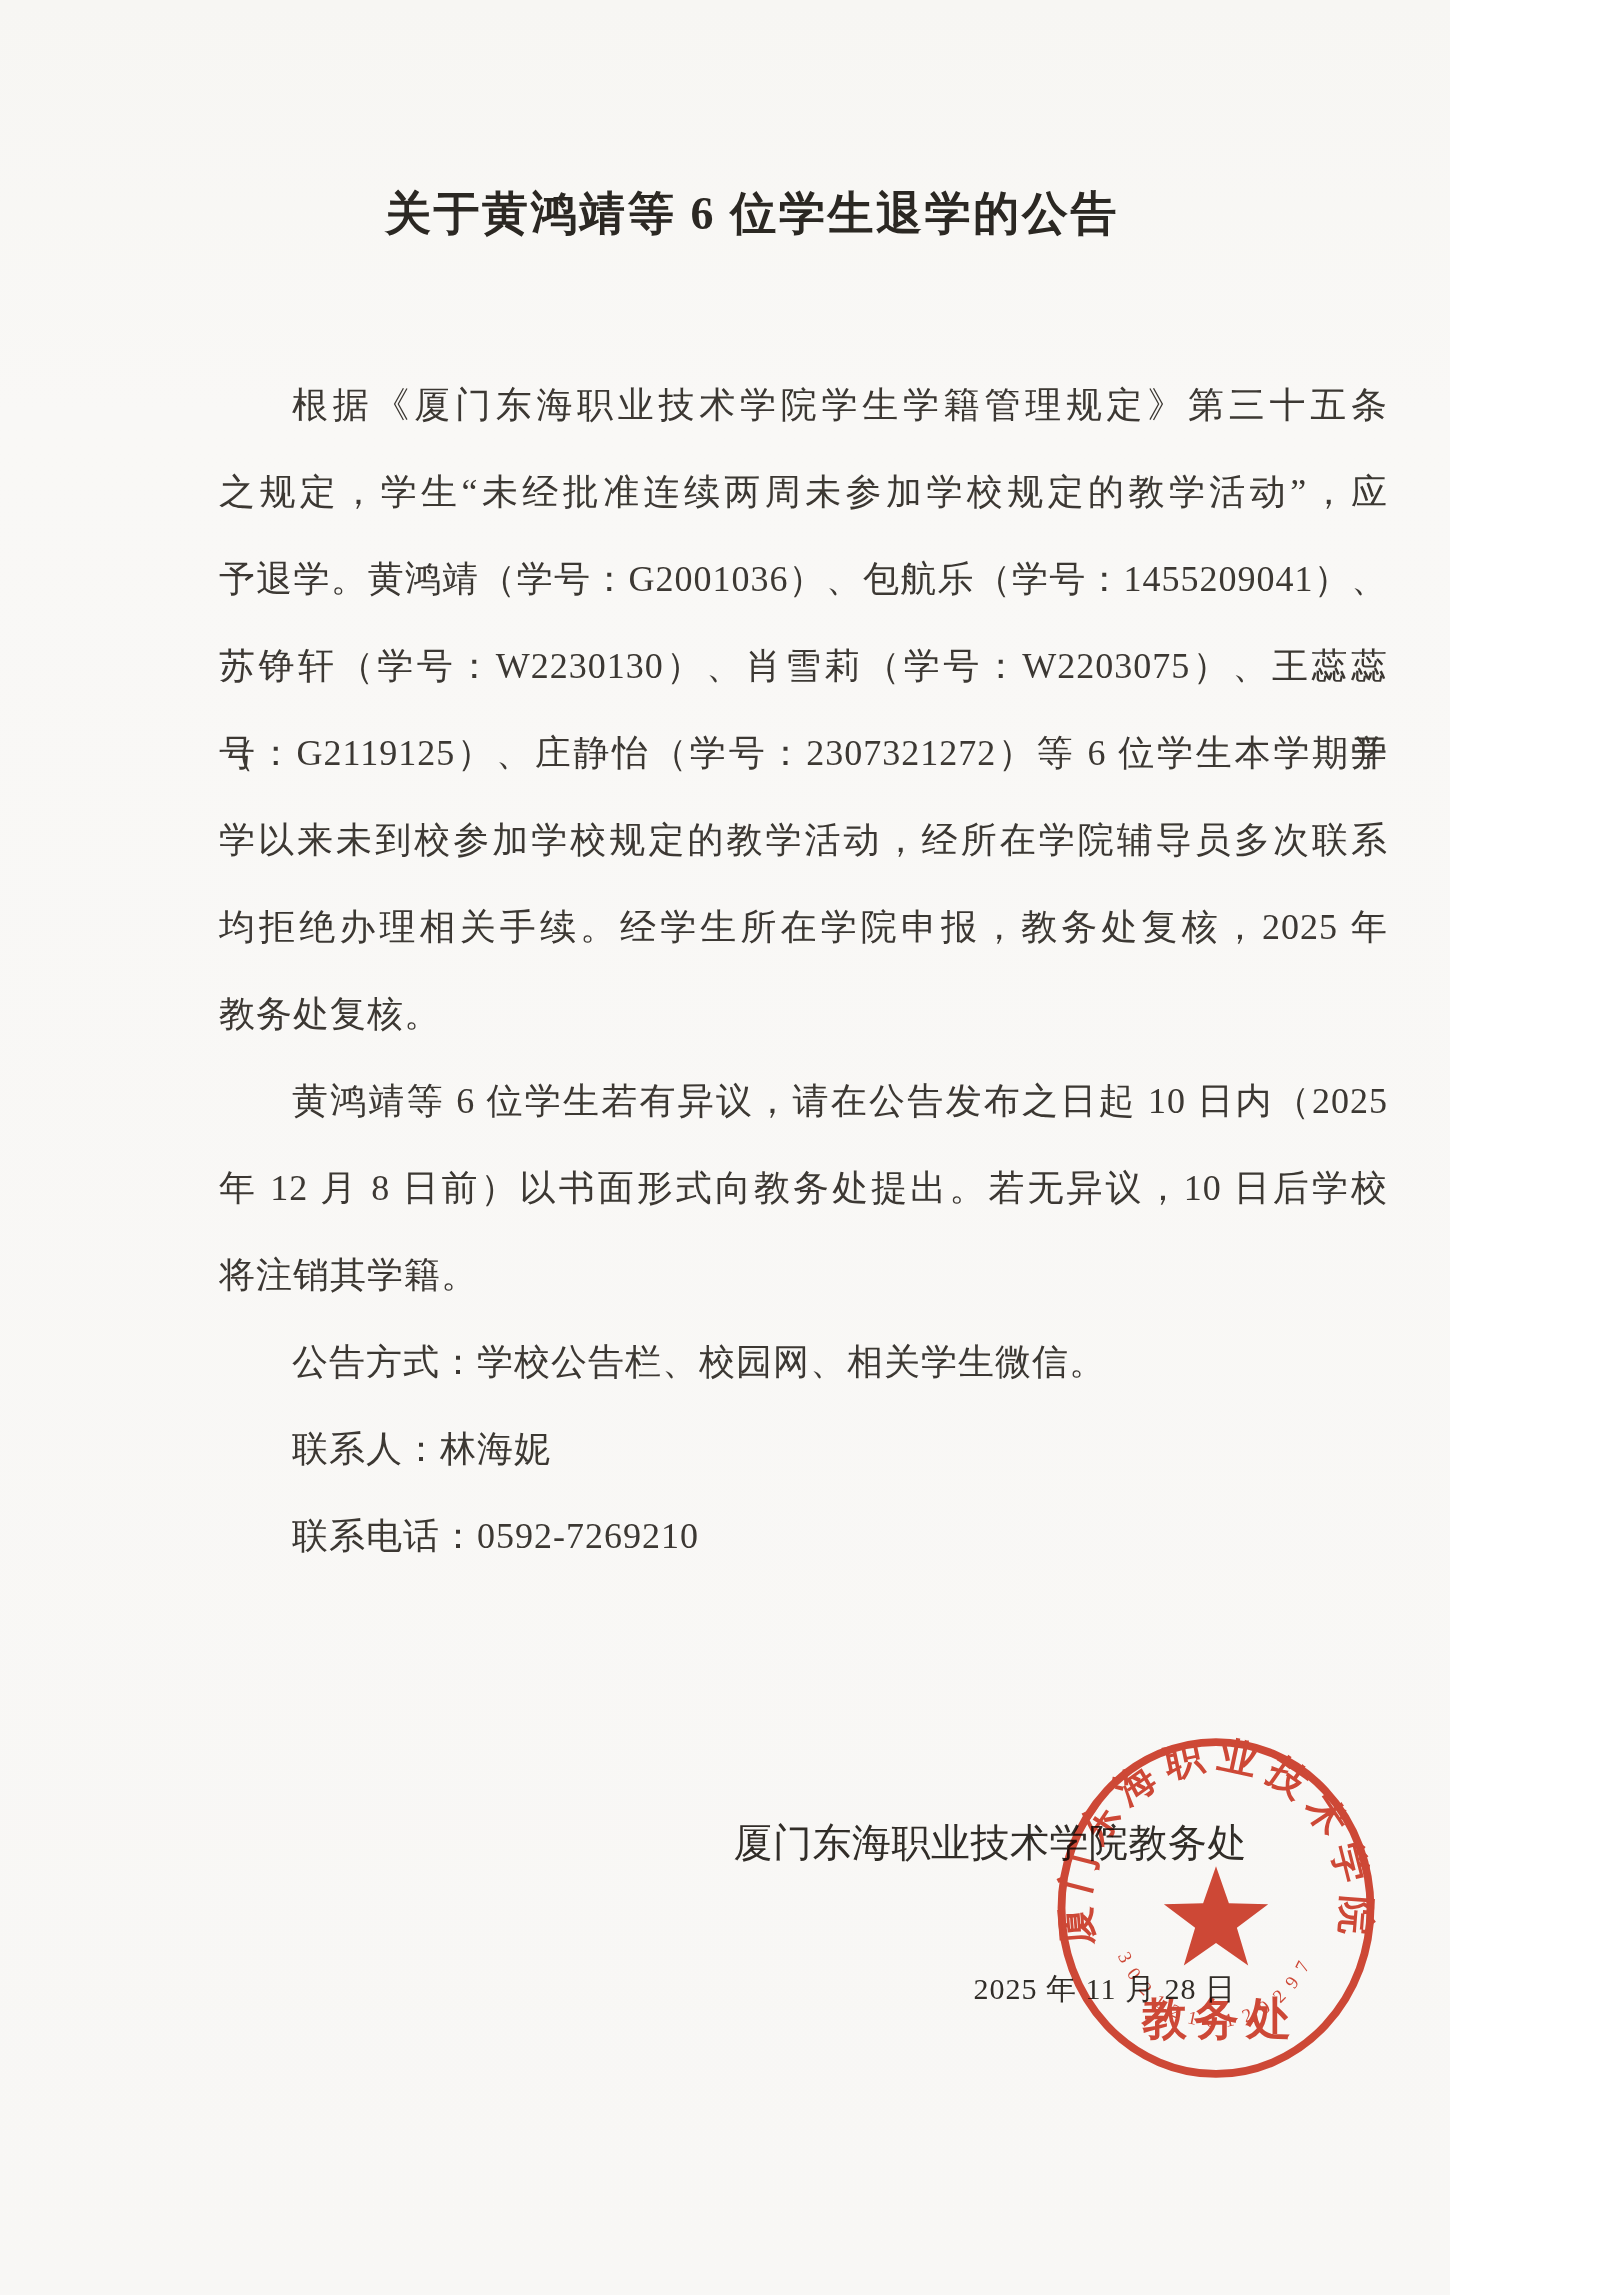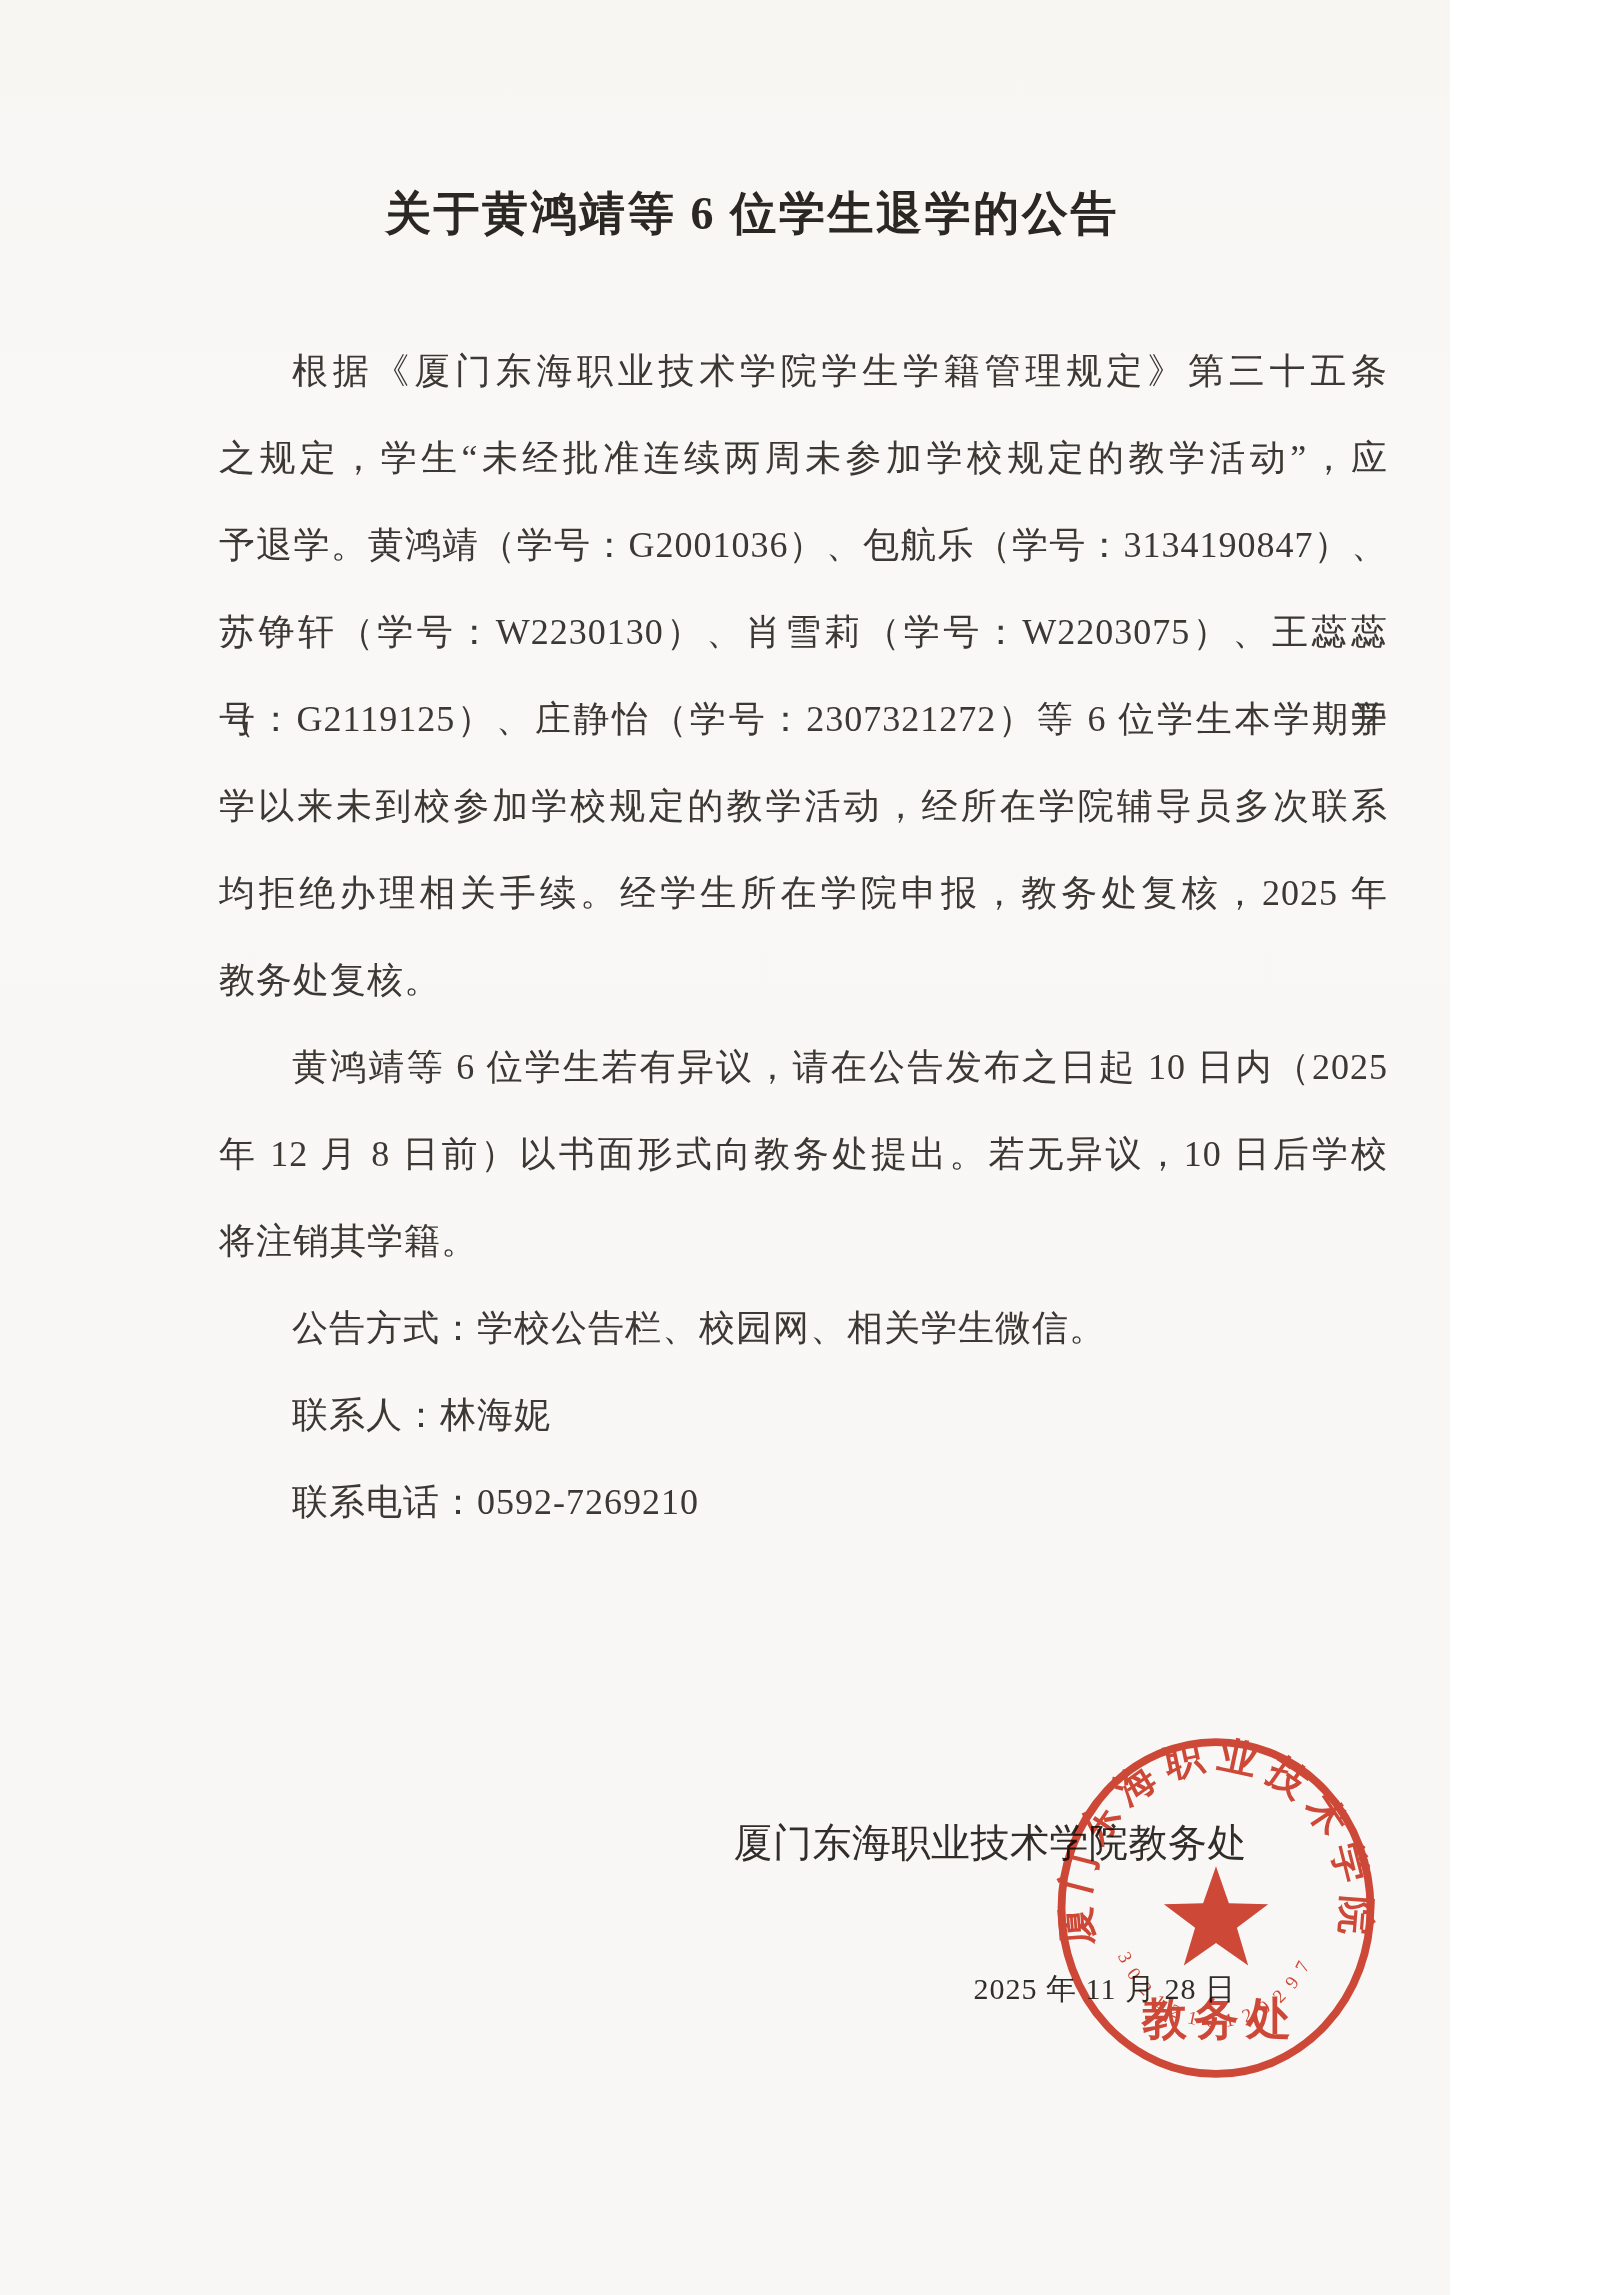--- a/index.html
+++ b/index.html
@@ -25,7 +25,7 @@
   }
   .body-block {
     position: absolute;
-    top: 328px;
+    top: 362px;
     left: 219px;
     width: 1169px;
   }

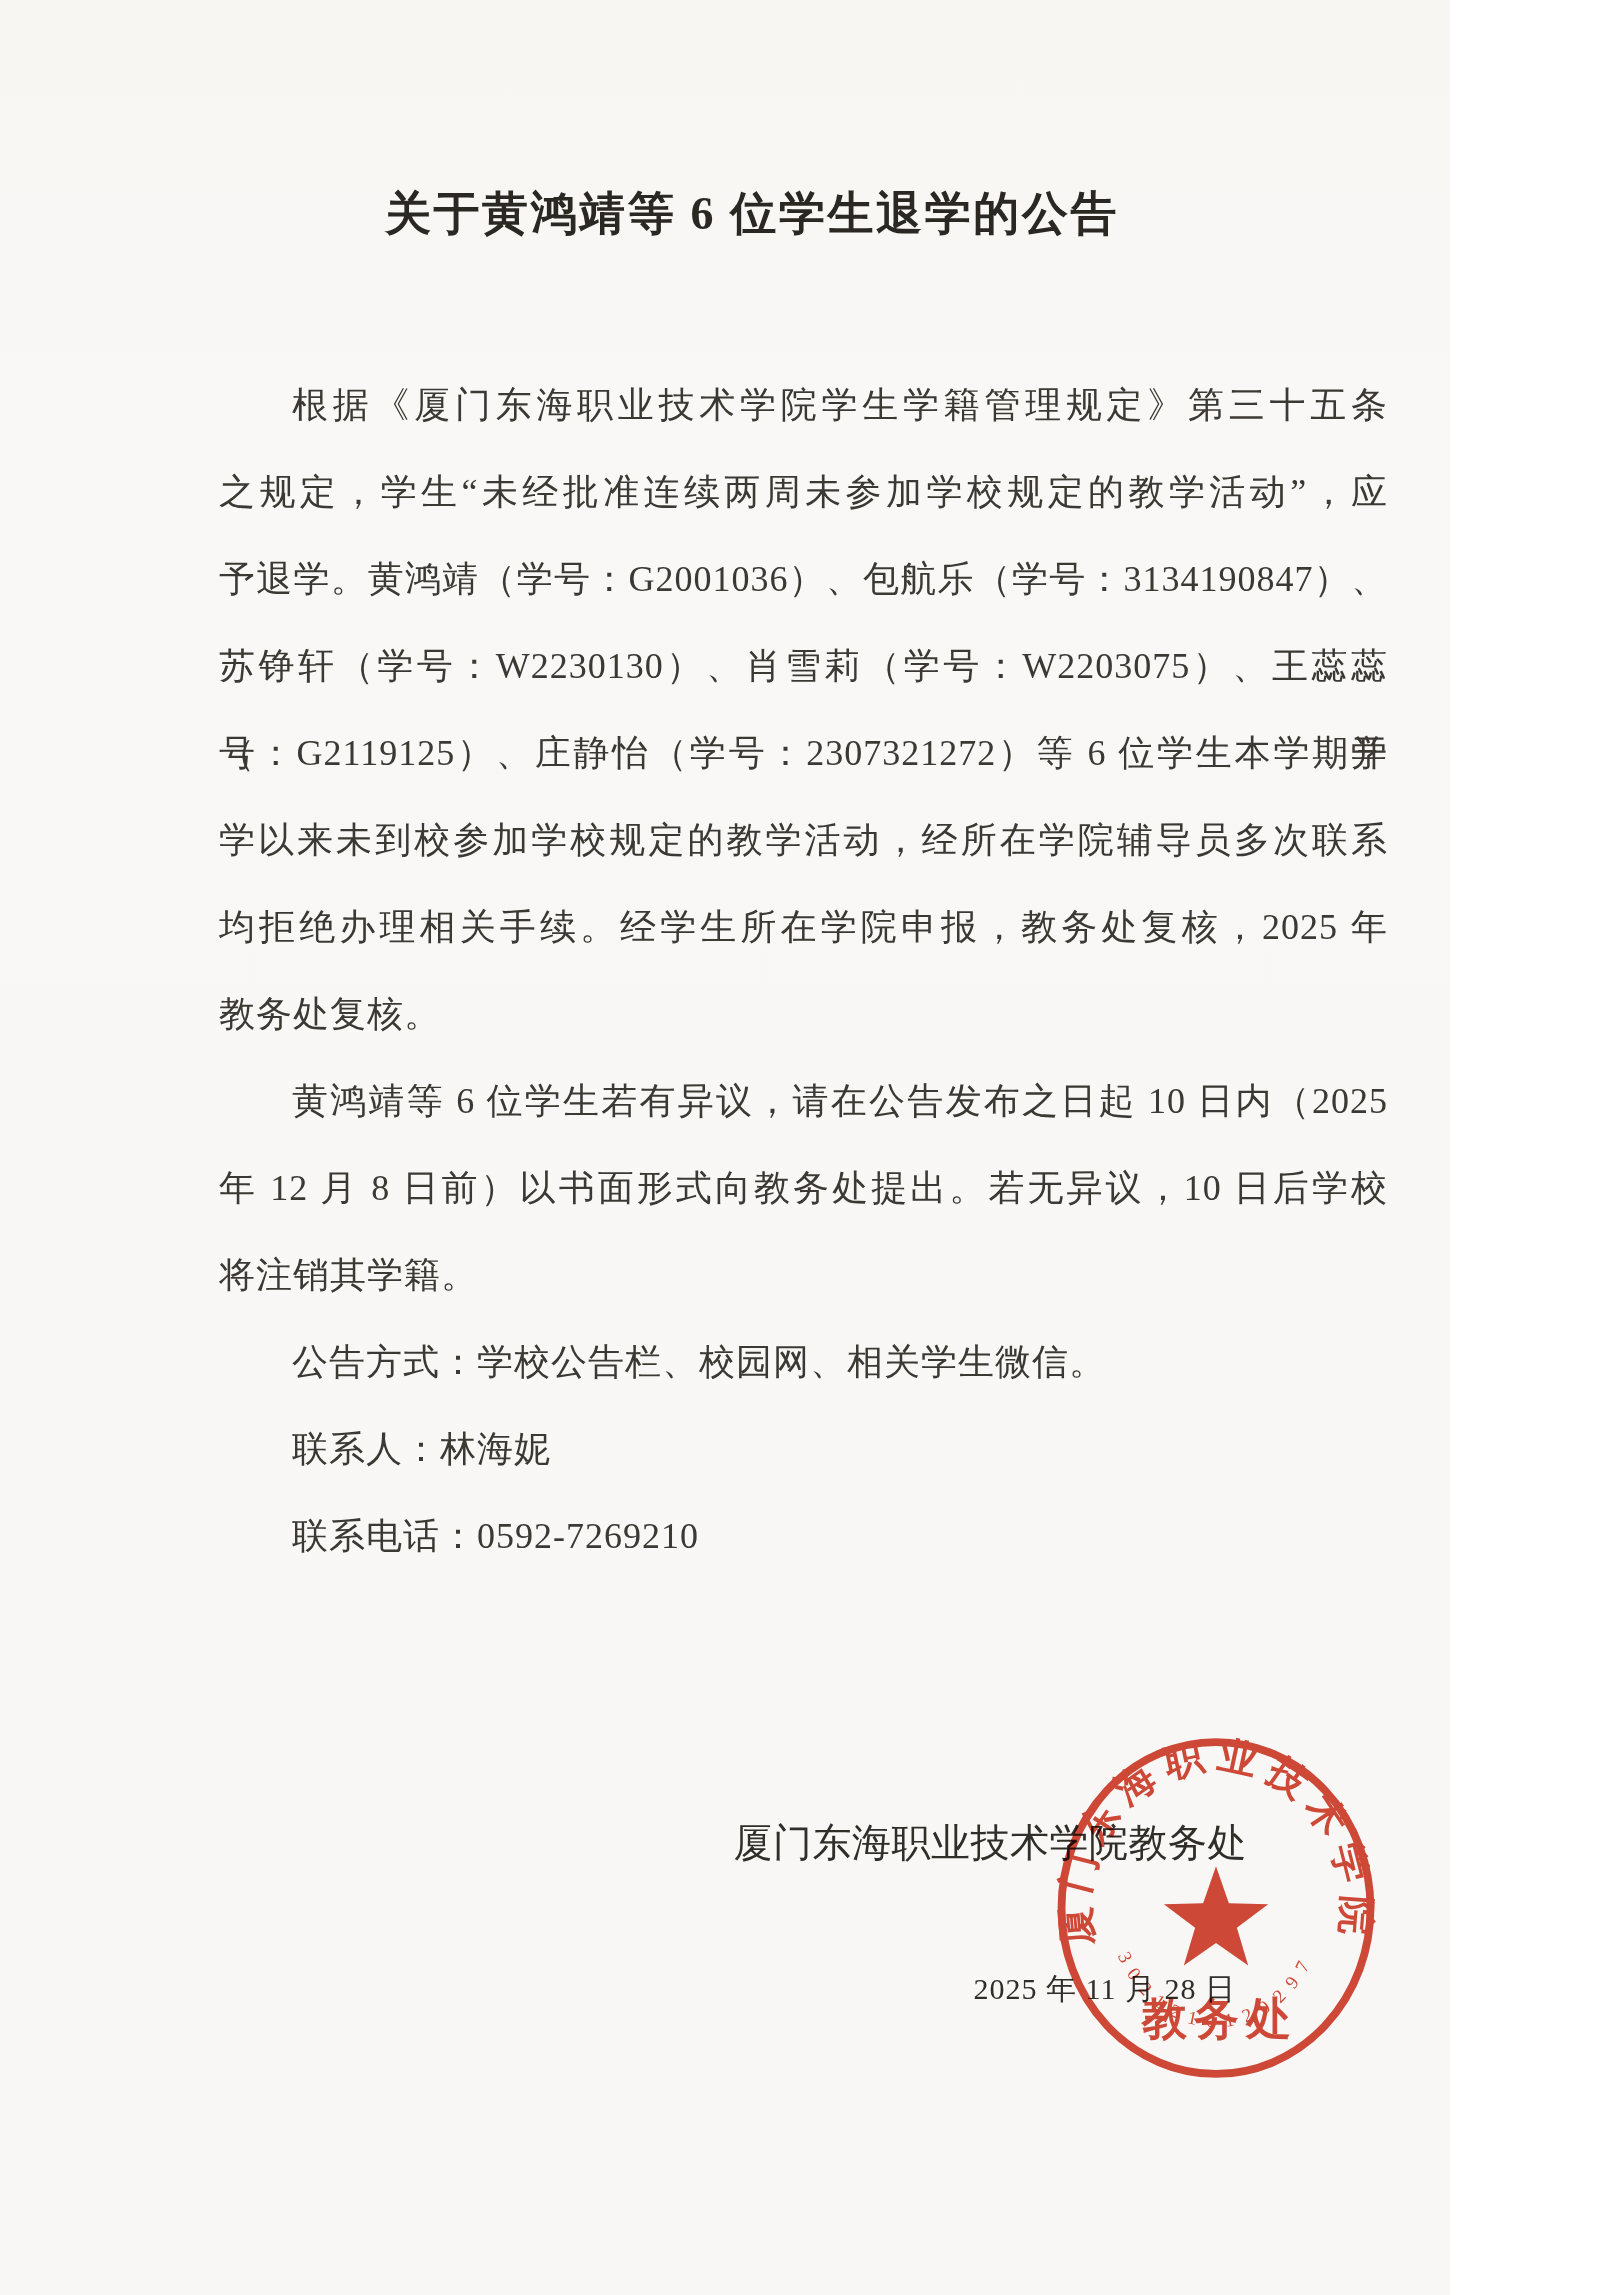--- a/index.html
+++ b/index.html
@@ -85,7 +85,7 @@
   <div class="body-block">
     <div class="line justify indent">根据《厦门东海职业技术学院学生学籍管理规定》第三十五条</div>
     <div class="line justify">之规定，学生“未经批准连续两周未参加学校规定的教学活动”，应</div>
-    <div class="line justify">予退学。黄鸿靖（学号：G2001036）、包航乐（学号：3134190847）、</div>
+    <div class="line justify">予退学。黄鸿靖（学号：G2001036）、包航乐（学号：1455209041）、</div>
     <div class="line justify">苏铮轩（学号：W2230130）、肖雪莉（学号：W2203075）、王蕊蕊（学</div>
     <div class="line justify">号：G2119125）、庄静怡（学号：2307321272）等 6 位学生本学期开</div>
     <div class="line justify">学以来未到校参加学校规定的教学活动，经所在学院辅导员多次联系</div>

